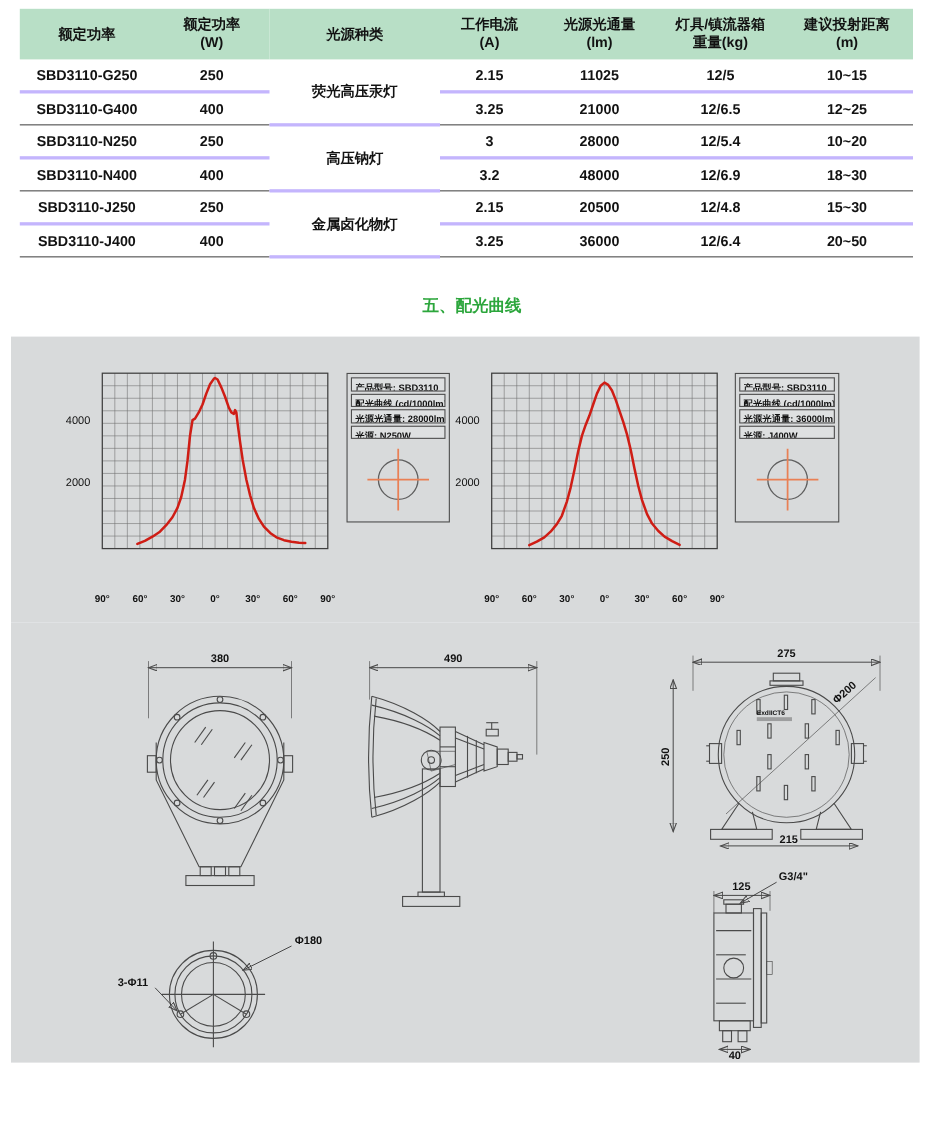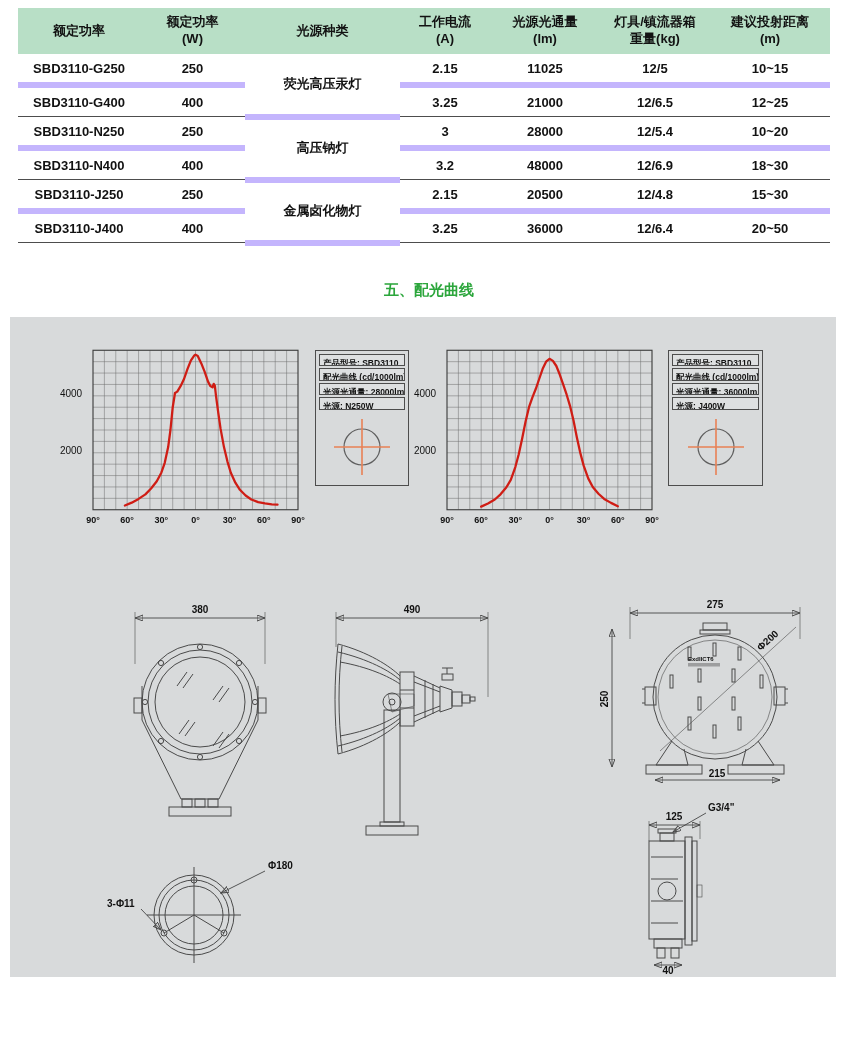--- a/index.html
+++ b/index.html
@@ -15,7 +15,7 @@
                 text-align:center;vertical-align:middle;padding:0;}
   table.spec th span{display:block;line-height:1.3;}
   table.spec td{height:28px;text-align:center;vertical-align:middle;font-size:13px;
-                font-weight:bold;border-bottom:6px solid #c4b5fd;padding:0;}
+                font-weight:bold;border-bottom:3px solid #c4b5fd;padding:0;}
   table.spec tr.gend td{border-bottom:1px solid #4d4d4d;}
   
   h2.section{color:var(--heading-green);font-size:15px;font-weight:bold;

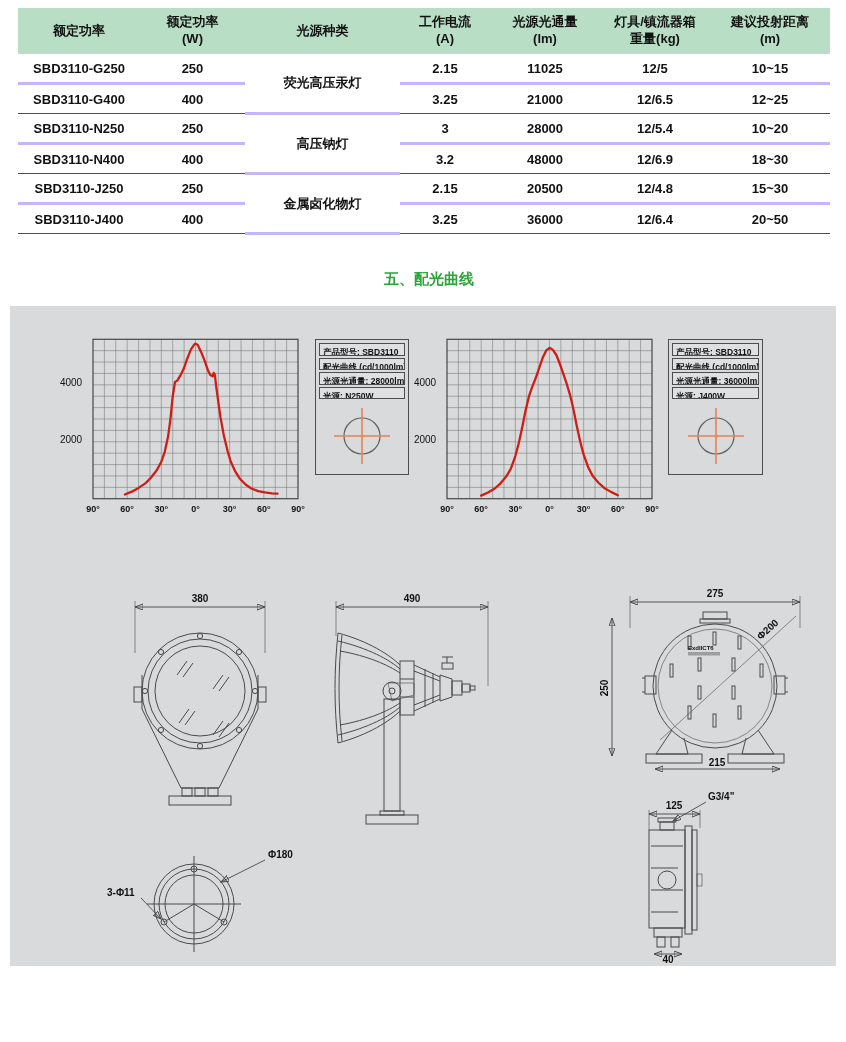--- a/index.html
+++ b/index.html
@@ -31,7 +31,7 @@
   .curve{fill:none;stroke-width:2;stroke-linejoin:round;stroke-linecap:round;}
   .ylab{position:absolute;width:34px;text-align:center;font-size:10px;font-weight:normal;}
   .xticks{position:absolute;width:205px;height:12px;}
-  .xticks span{position:absolute;transform:translateX(-50%);font-size:9px;font-weight:bold;white-space:nowrap;}
+  .xticks span{position:absolute;transform:translateX(-50%);font-size:9px;font-weight:bold;white-space:nowrap;margin-top:35px;}
   .infobox{position:absolute;top:33px;height:136px;border:1px solid #4d4d4d;
            display:flex;flex-direction:column;padding:2px;box-sizing:border-box;}
   .irow{border:1px solid #4d4d4d;margin:1px;height:17px;line-height:16px;font-size:8.5px;

